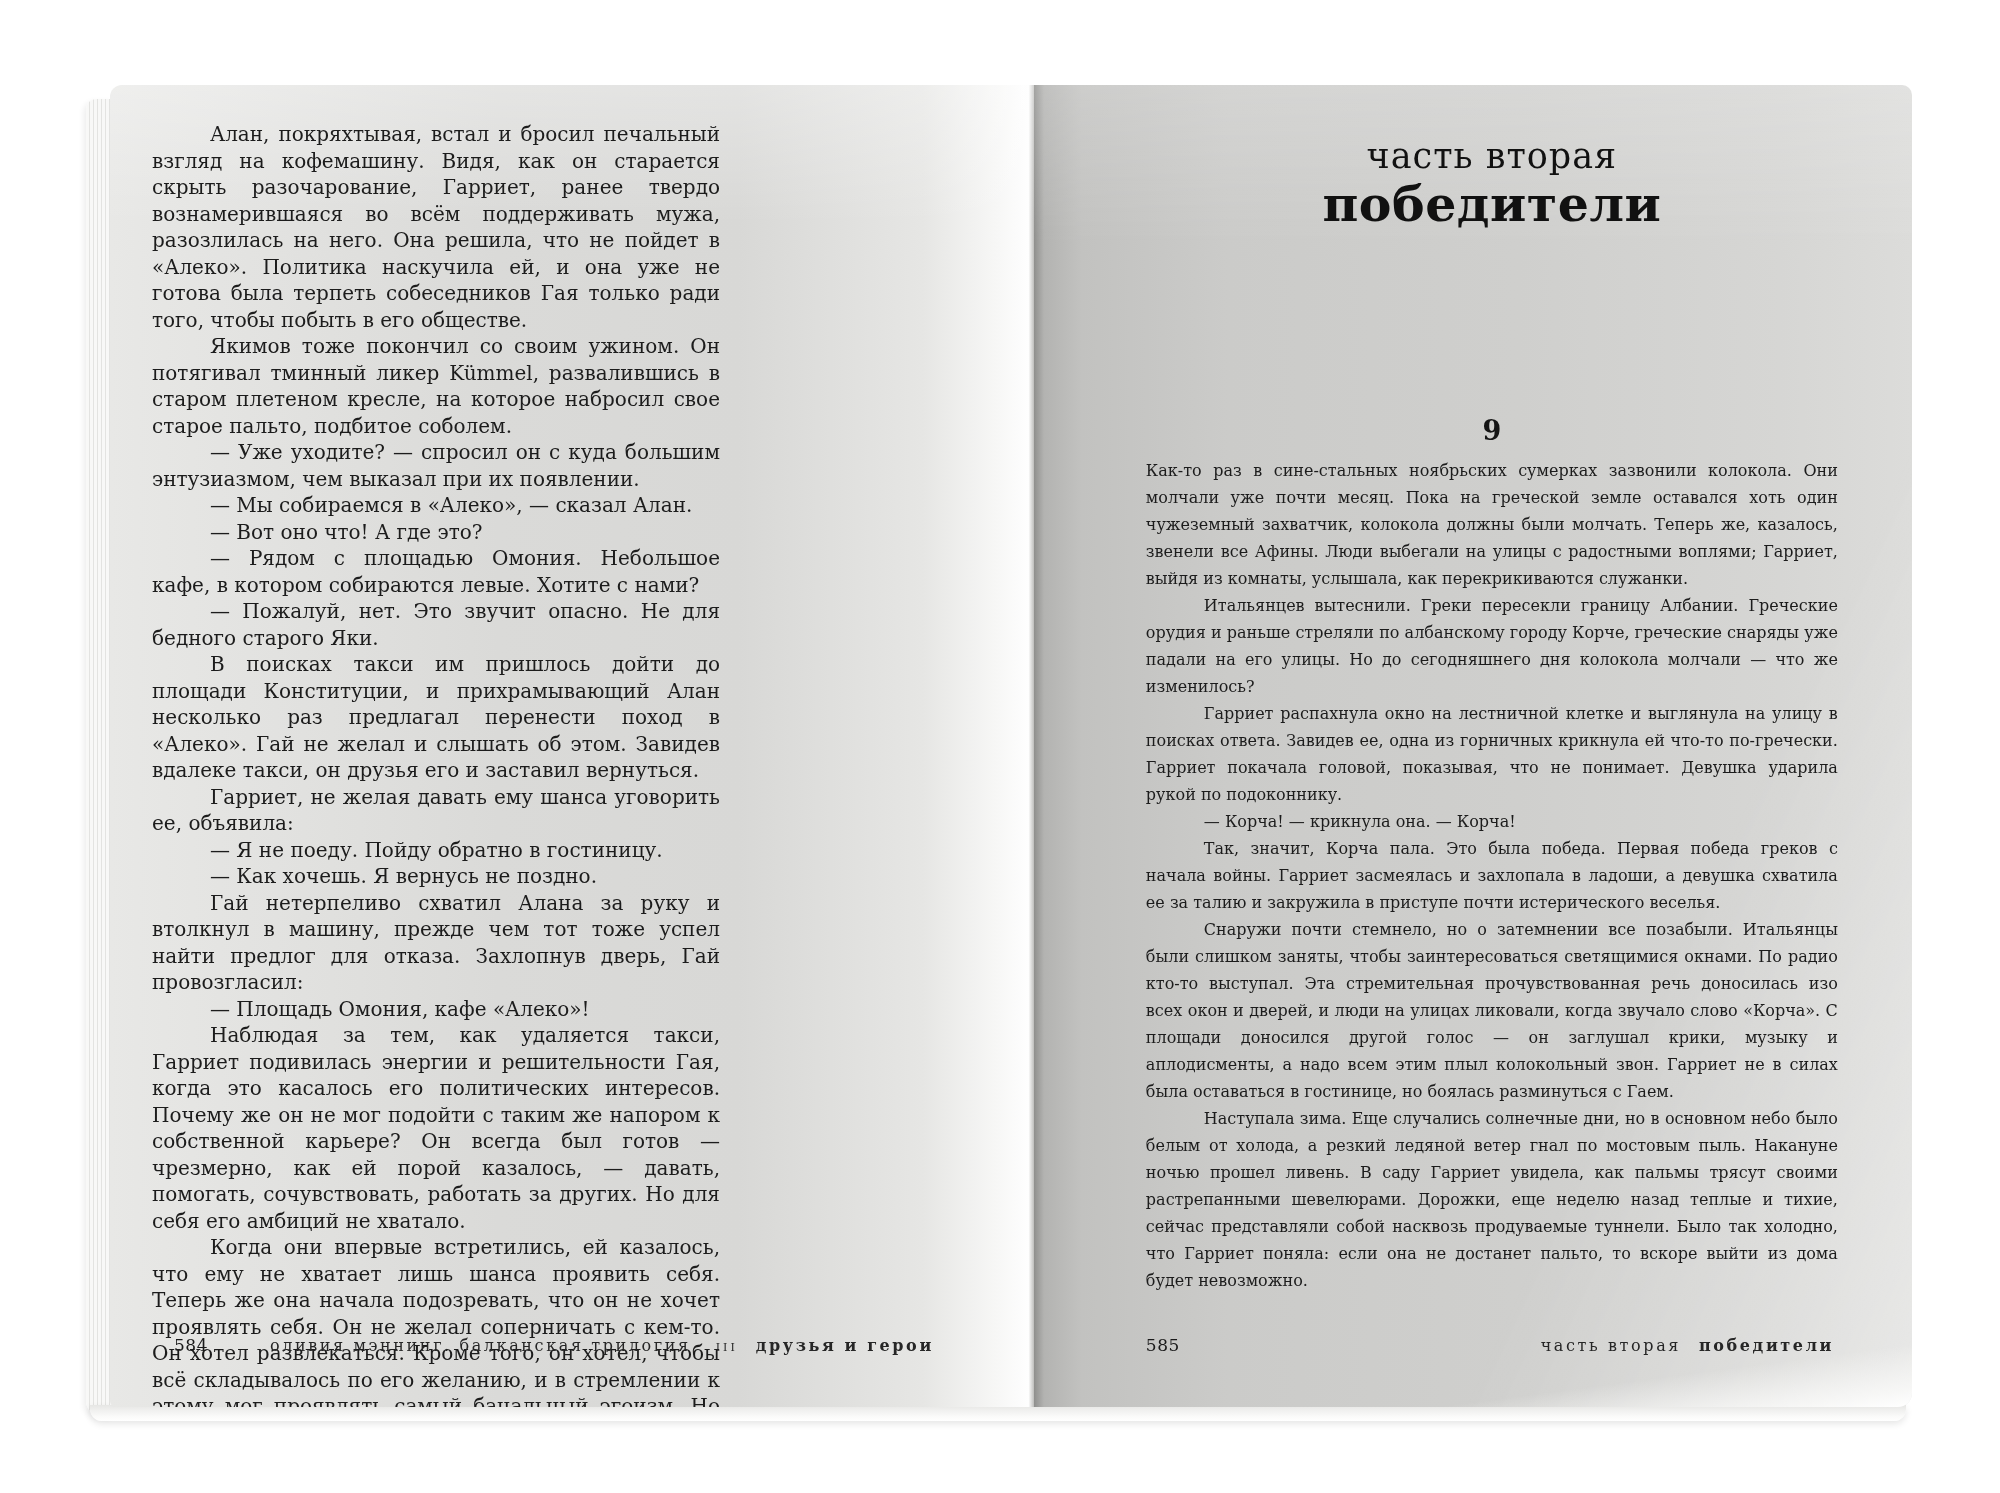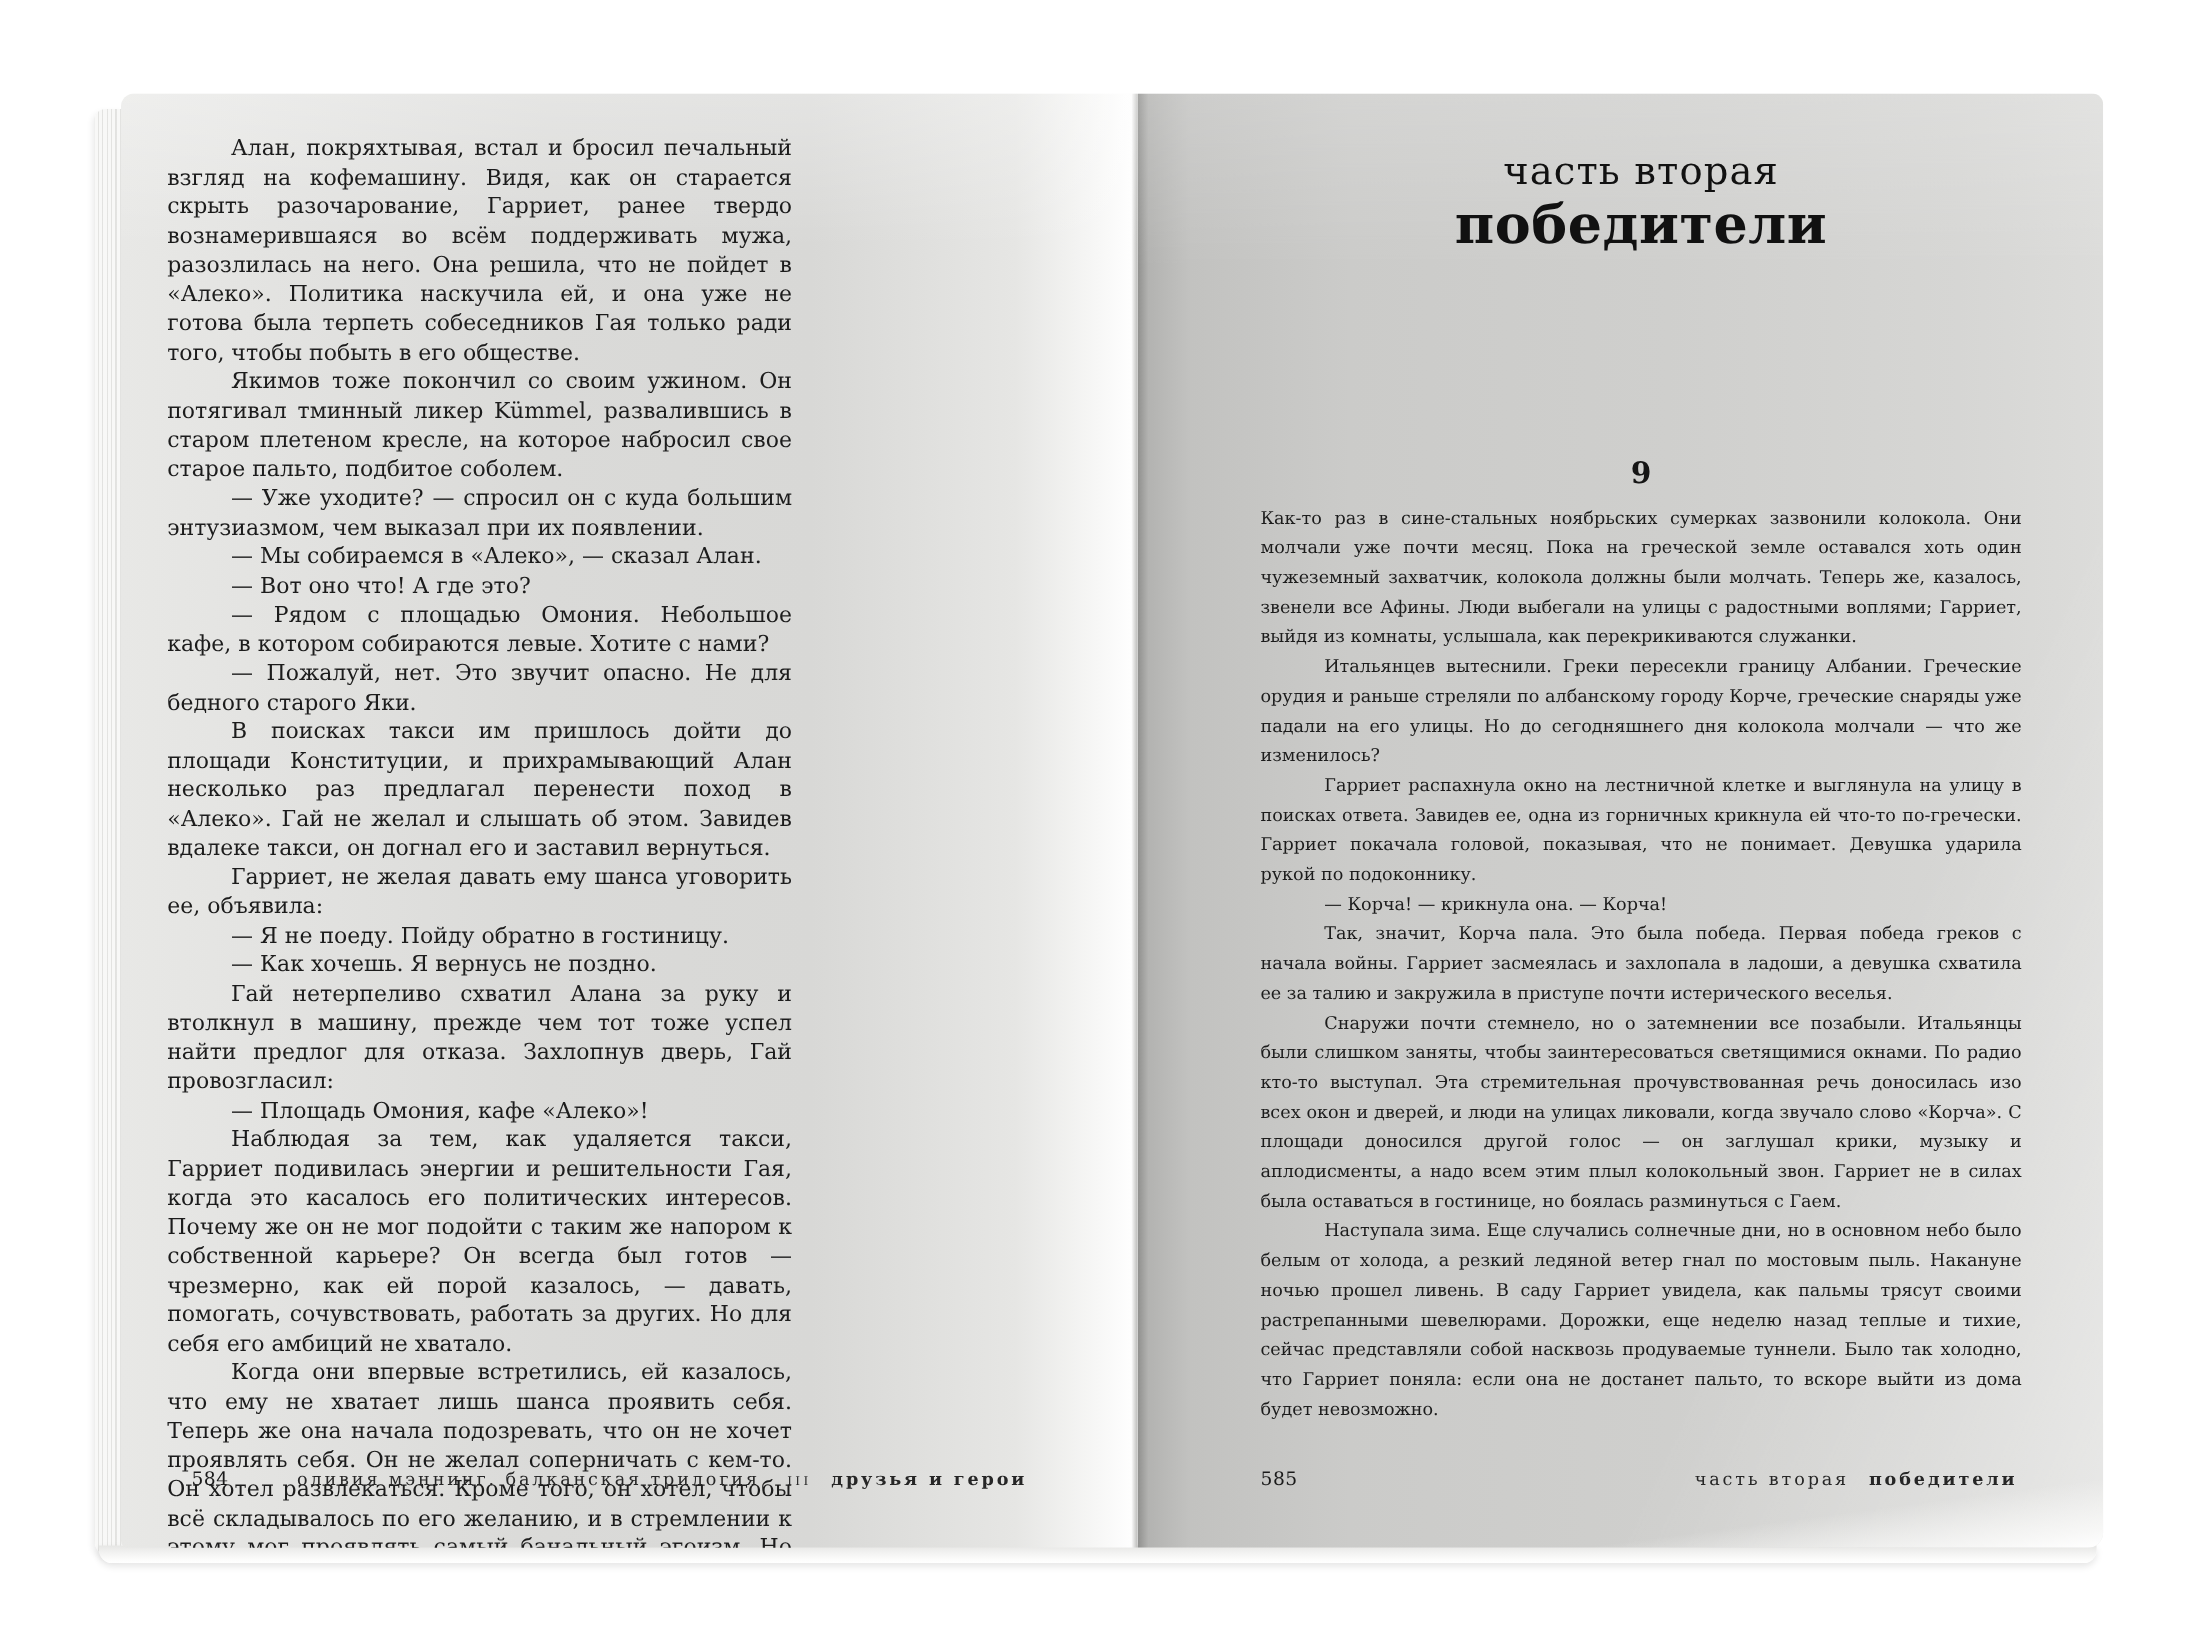--- a/index.html
+++ b/index.html
@@ -109,7 +109,7 @@
           <p>— Вот оно что! А где это?</p>
           <p>— Рядом с площадью Омония. Небольшое кафе, в котором собираются левые. Хотите с нами?</p>
           <p>— Пожалуй, нет. Это звучит опасно. Не для бедного старого Яки.</p>
-          <p>В поисках такси им пришлось дойти до площади Конституции, и прихрамывающий Алан несколько раз предлагал перенести поход в «Алеко». Гай не желал и слышать об этом. Завидев вдалеке такси, он догнал его и заставил вернуться.</p>
+          <p>В поисках такси им пришлось дойти до площади Конституции, и прихрамывающий Алан несколько раз предлагал перенести поход в «Алеко». Гай не желал и слышать об этом. Завидев вдалеке такси, он друзья его и заставил вернуться.</p>
           <p>Гарриет, не желая давать ему шанса уговорить ее, объявила:</p>
           <p>— Я не поеду. Пойду обратно в гостиницу.</p>
           <p>— Как хочешь. Я вернусь не поздно.</p>

